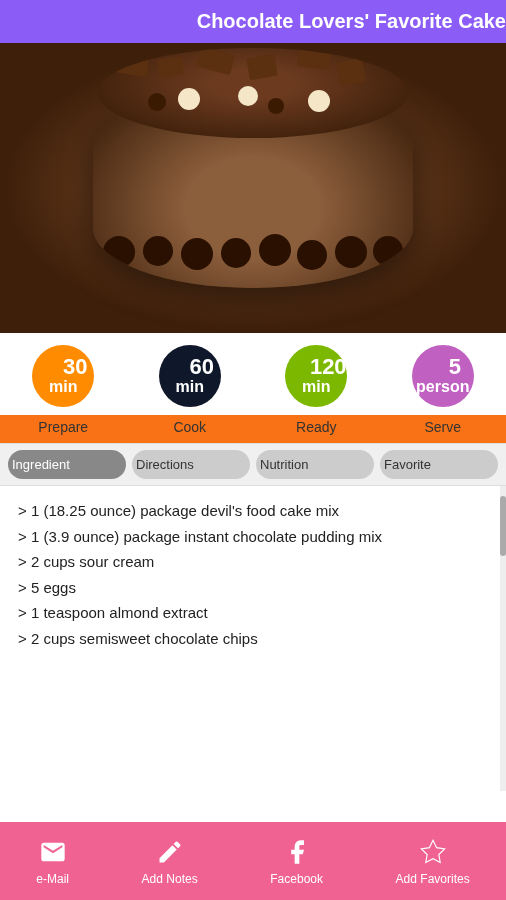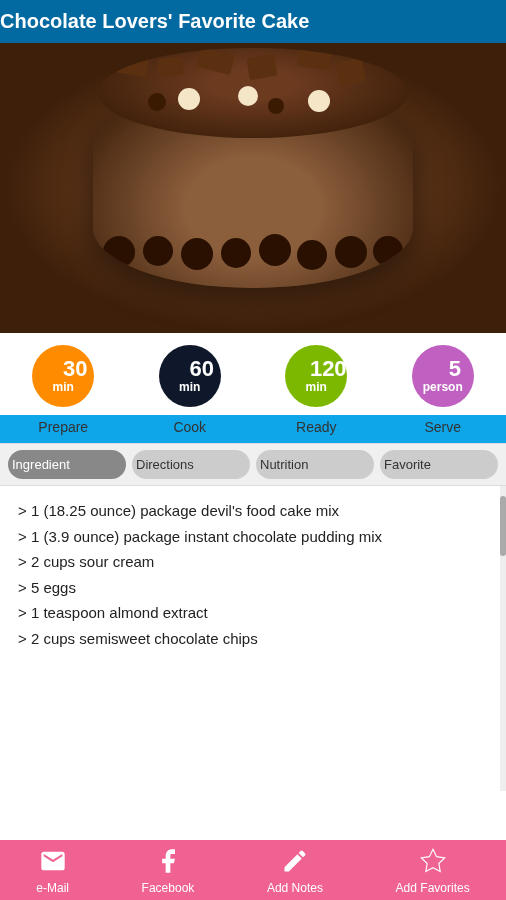--- a/index.html
+++ b/index.html
@@ -14,9 +14,9 @@
 
     
     #header {
-      background: #0369a1;
+      background: #8b5cf6;
       color: white;
-      text-align: left;
+      text-align: right;
       padding: 10px 0;
       font-size: 20px;
       font-weight: bold;

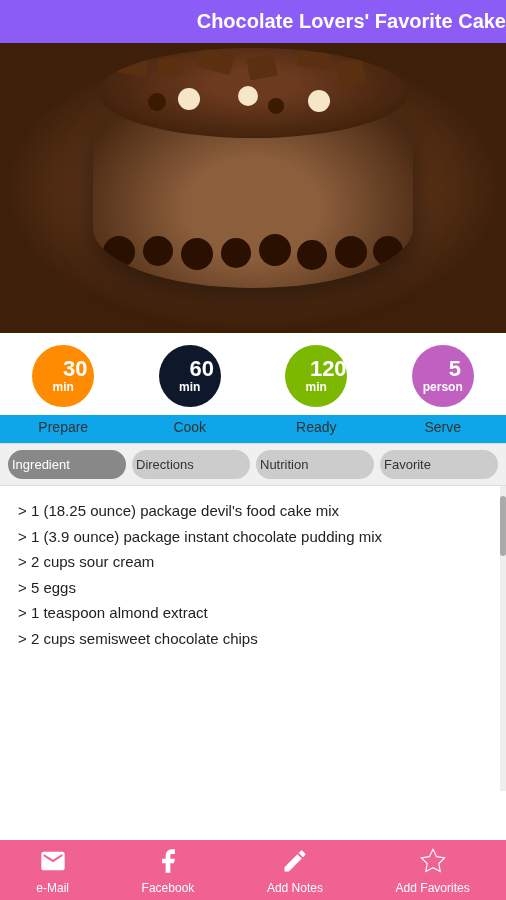--- a/index.html
+++ b/index.html
@@ -98,7 +98,7 @@
       margin-left: 24px;
     }
     .stat-circle .unit {
-      font-size: 12px;
+      font-size: 16px;
     }
     .orange { background: #ff8c00; }
     .yellow { background: #0f172a; }

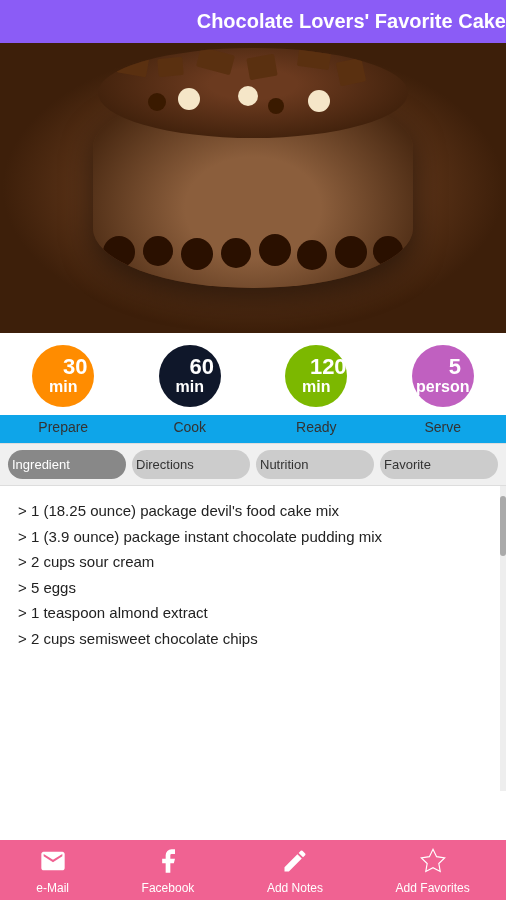--- a/index.html
+++ b/index.html
@@ -110,7 +110,7 @@
       display: flex;
       justify-content: space-between;
       padding: 4px 0 8px;
-      background: #0ea5e9;
+      background: #f97316;
       border-bottom: 1px solid #ddd;
     }
     .label-item {

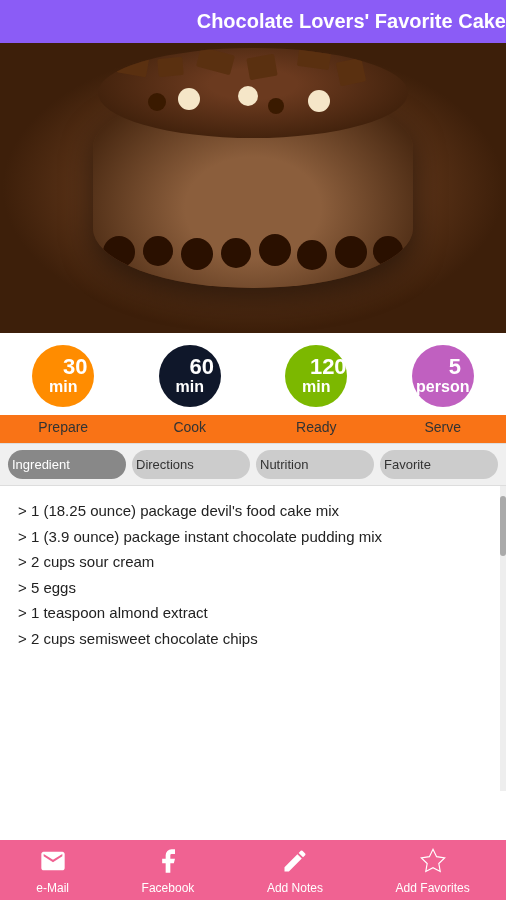--- a/index.html
+++ b/index.html
@@ -181,7 +181,7 @@
       bottom: 0;
       left: 0;
       width: 100%;
-      height: 60px;
+      height: 78px;
       background: #f06292;
       display: flex;
       justify-content: space-around;

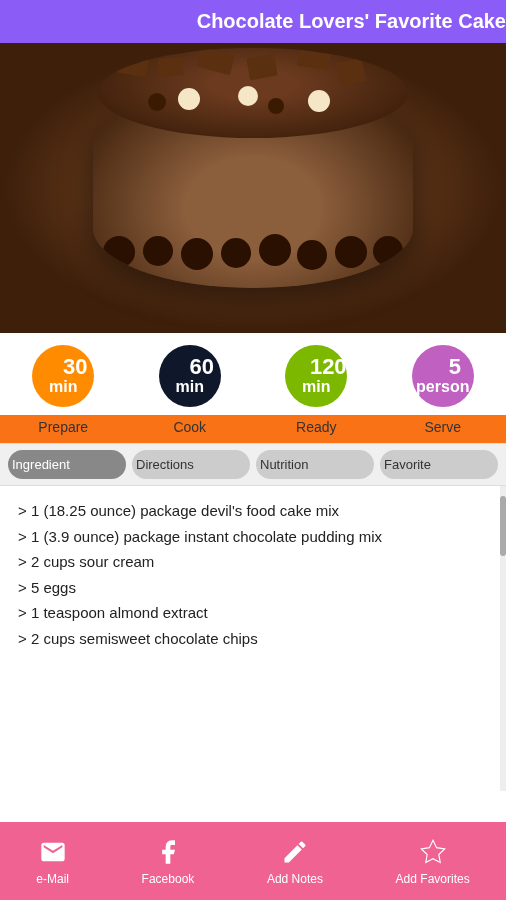--- a/index.html
+++ b/index.html
@@ -307,18 +307,18 @@
   <div class="bottom-btn">
     <div class="bottom-icon">
       <svg viewBox="0 0 24 24" xmlns="http://www.w3.org/2000/svg">
-        <path d="M18 2h-3a5 5 0 0 0-5 5v3H7v4h3v8h4v-8h3l1-4h-4V7a1 1 0 0 1 1-1h3z"></path>
+        <path d="M3 17.25V21h3.75L17.81 9.94l-3.75-3.75L3 17.25zM20.71 7.04c.39-.39.39-1.02 0-1.41l-2.34-2.34a1 1 0 0 0-1.41 0l-1.83 1.83 3.75 3.75 1.83-1.83z"></path>
       </svg>
     </div>
-    <span>Facebook</span>
+    <span>Add Notes</span>
   </div>
   <div class="bottom-btn">
     <div class="bottom-icon">
       <svg viewBox="0 0 24 24" xmlns="http://www.w3.org/2000/svg">
-        <path d="M3 17.25V21h3.75L17.81 9.94l-3.75-3.75L3 17.25zM20.71 7.04c.39-.39.39-1.02 0-1.41l-2.34-2.34a1 1 0 0 0-1.41 0l-1.83 1.83 3.75 3.75 1.83-1.83z"></path>
+        <path d="M18 2h-3a5 5 0 0 0-5 5v3H7v4h3v8h4v-8h3l1-4h-4V7a1 1 0 0 1 1-1h3z"></path>
       </svg>
     </div>
-    <span>Add Notes</span>
+    <span>Facebook</span>
   </div>
   <div class="bottom-btn">
     <div class="bottom-icon">

